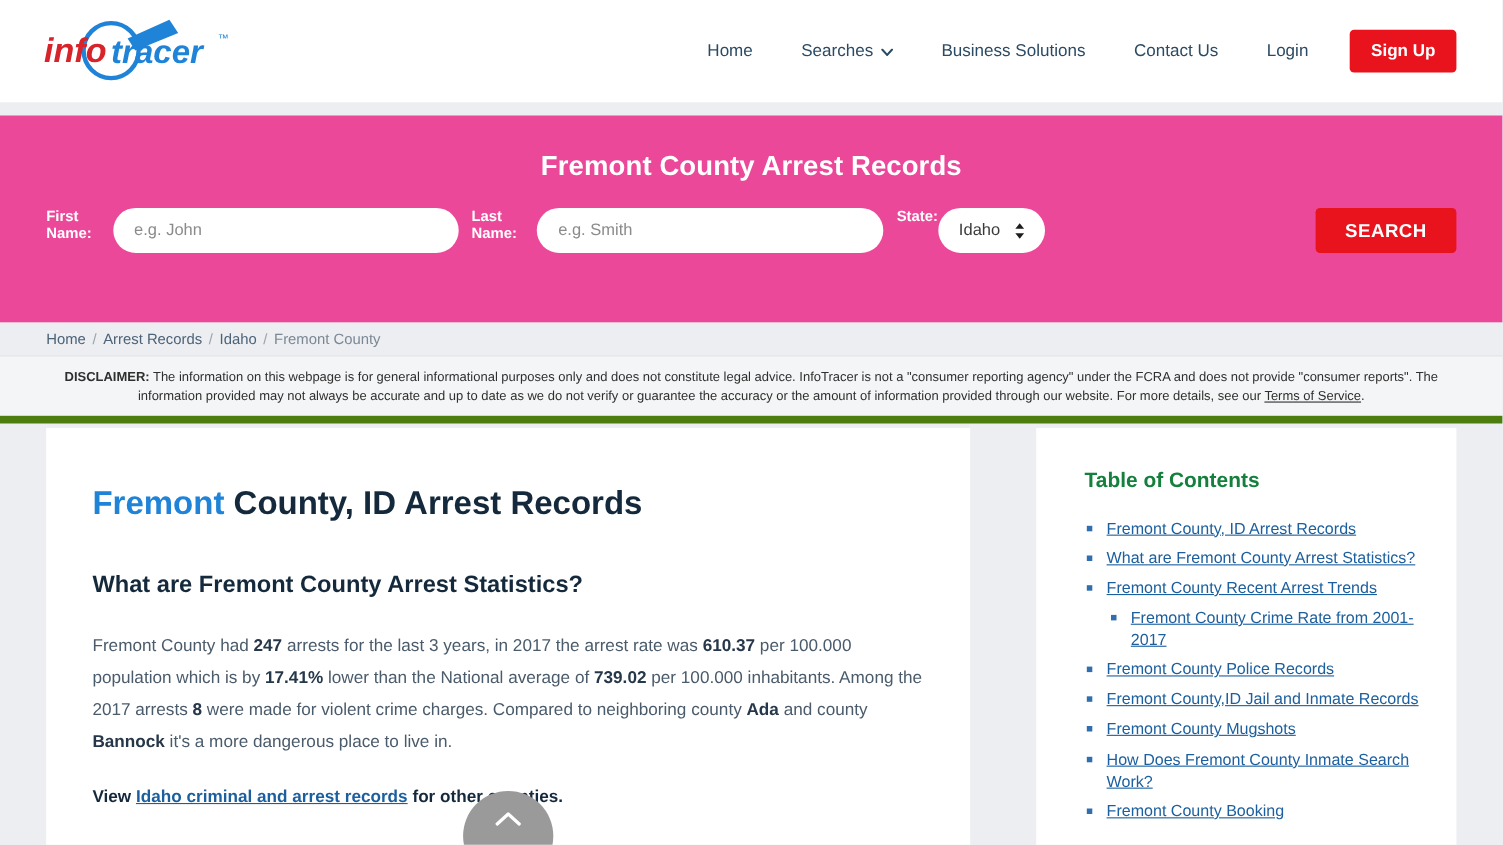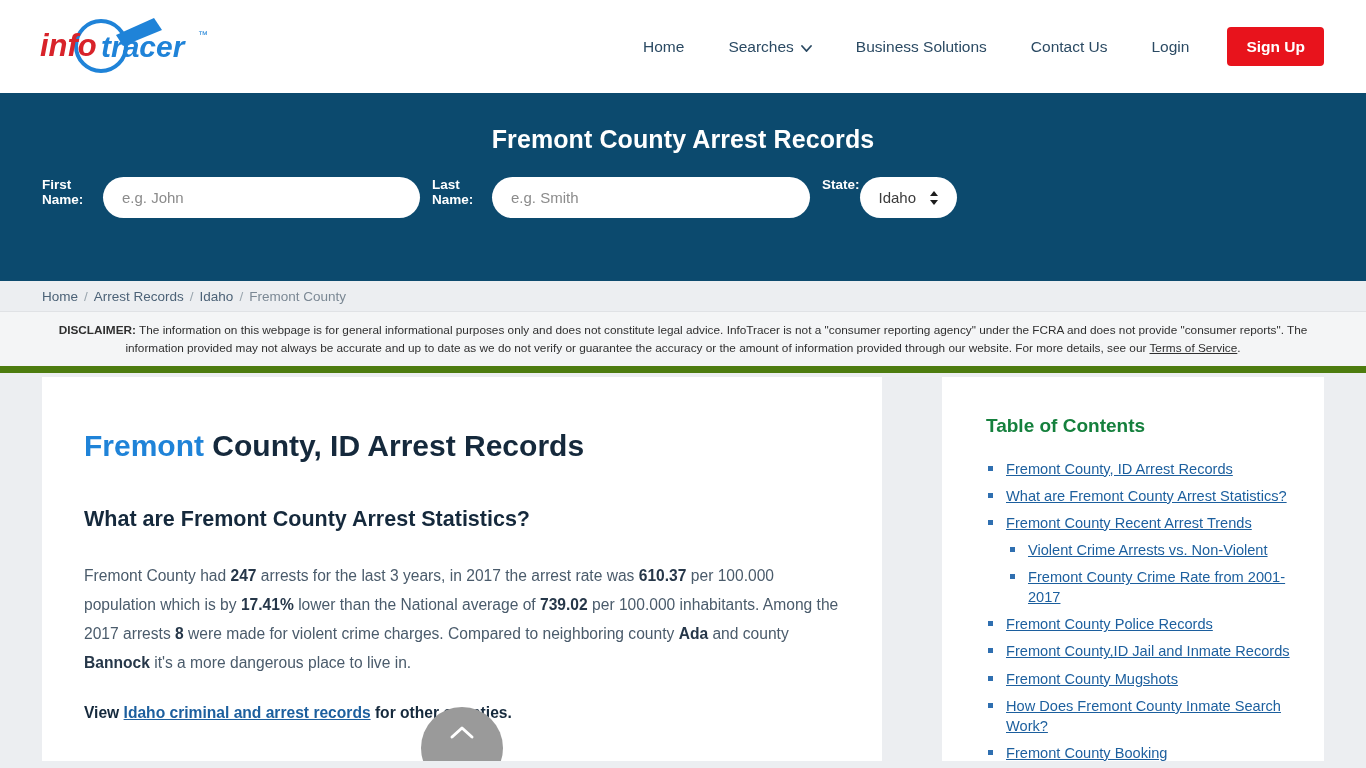--- a/index.html
+++ b/index.html
@@ -60,10 +60,11 @@
 
   
   .hero {
-    background: #0c4a6e;
+    background: #ec4899;
     padding: 0 42px;
     height: 188px;
     position: relative;
+    margin-top: 12px;
   }
   .hero-title {
     text-align: center;

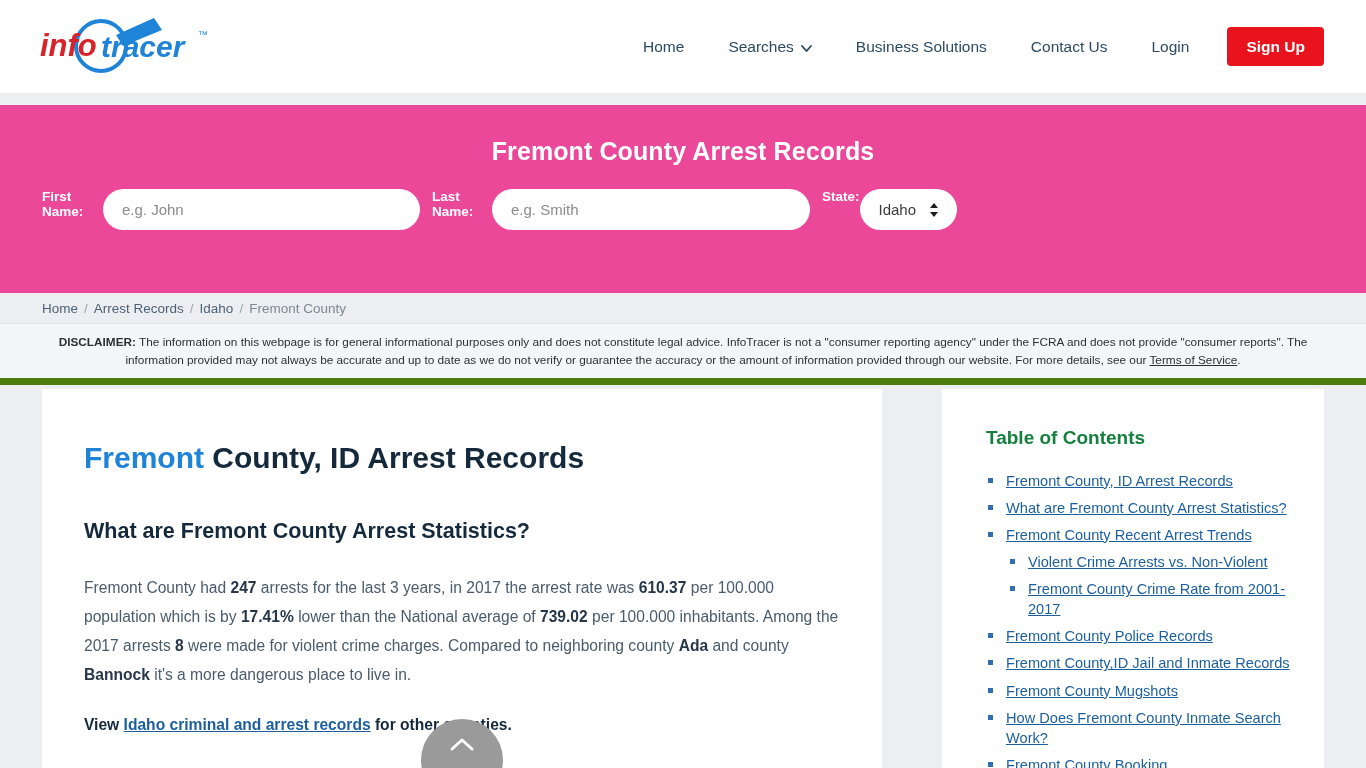--- a/index.html
+++ b/index.html
@@ -363,6 +363,7 @@
       </div>
     </div>
 
+    <button class="search-btn">SEARCH</button>
   </div>
 </section>
 

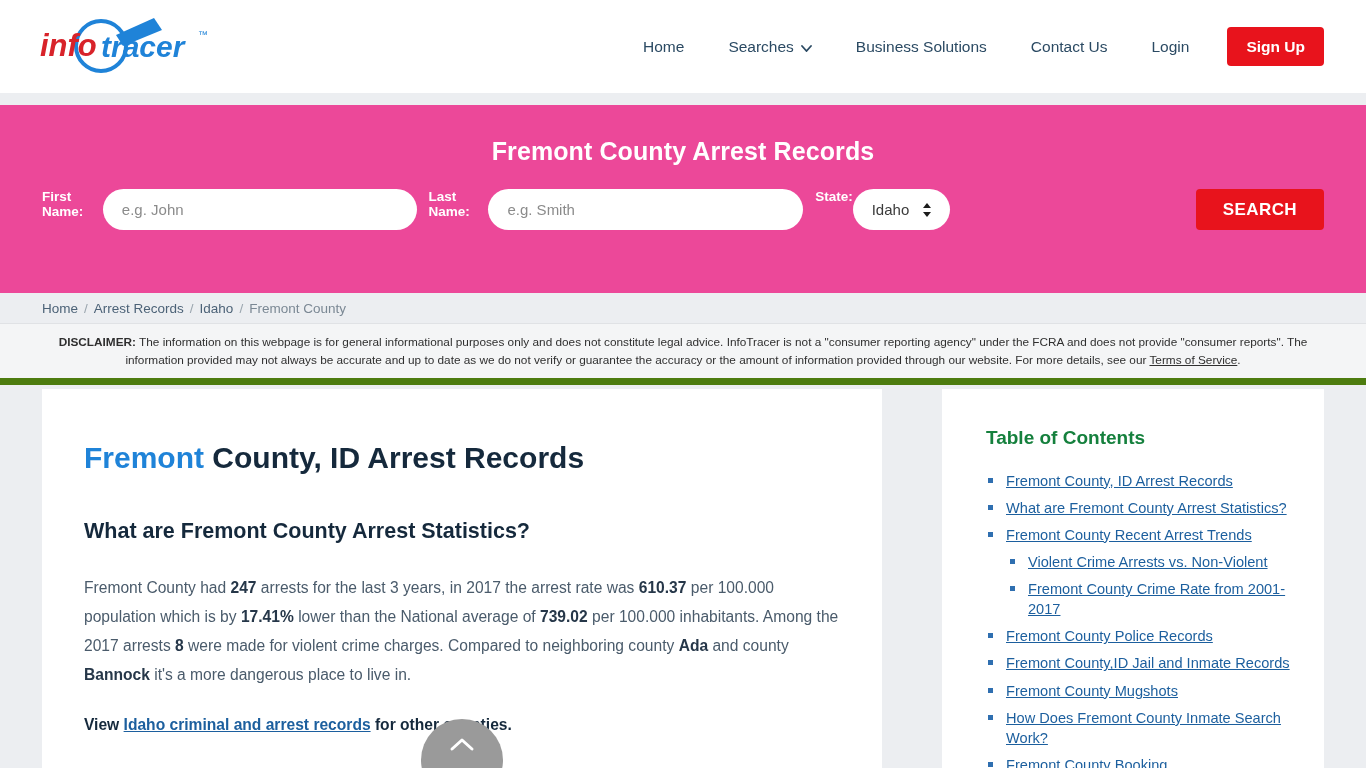--- a/index.html
+++ b/index.html
@@ -419,7 +419,6 @@
       <li><a href="#">Fremont County, ID Arrest Records</a></li>
       <li><a href="#">What are Fremont County Arrest Statistics?</a></li>
       <li><a href="#">Fremont County Recent Arrest Trends</a></li>
-      <li class="lvl2"><a href="#">Violent Crime Arrests vs. Non-Violent</a></li>
       <li class="lvl2"><a href="#">Fremont County Crime Rate from 2001-2017</a></li>
       <li><a href="#">Fremont County Police Records</a></li>
       <li><a href="#">Fremont County,ID Jail and Inmate Records</a></li>

